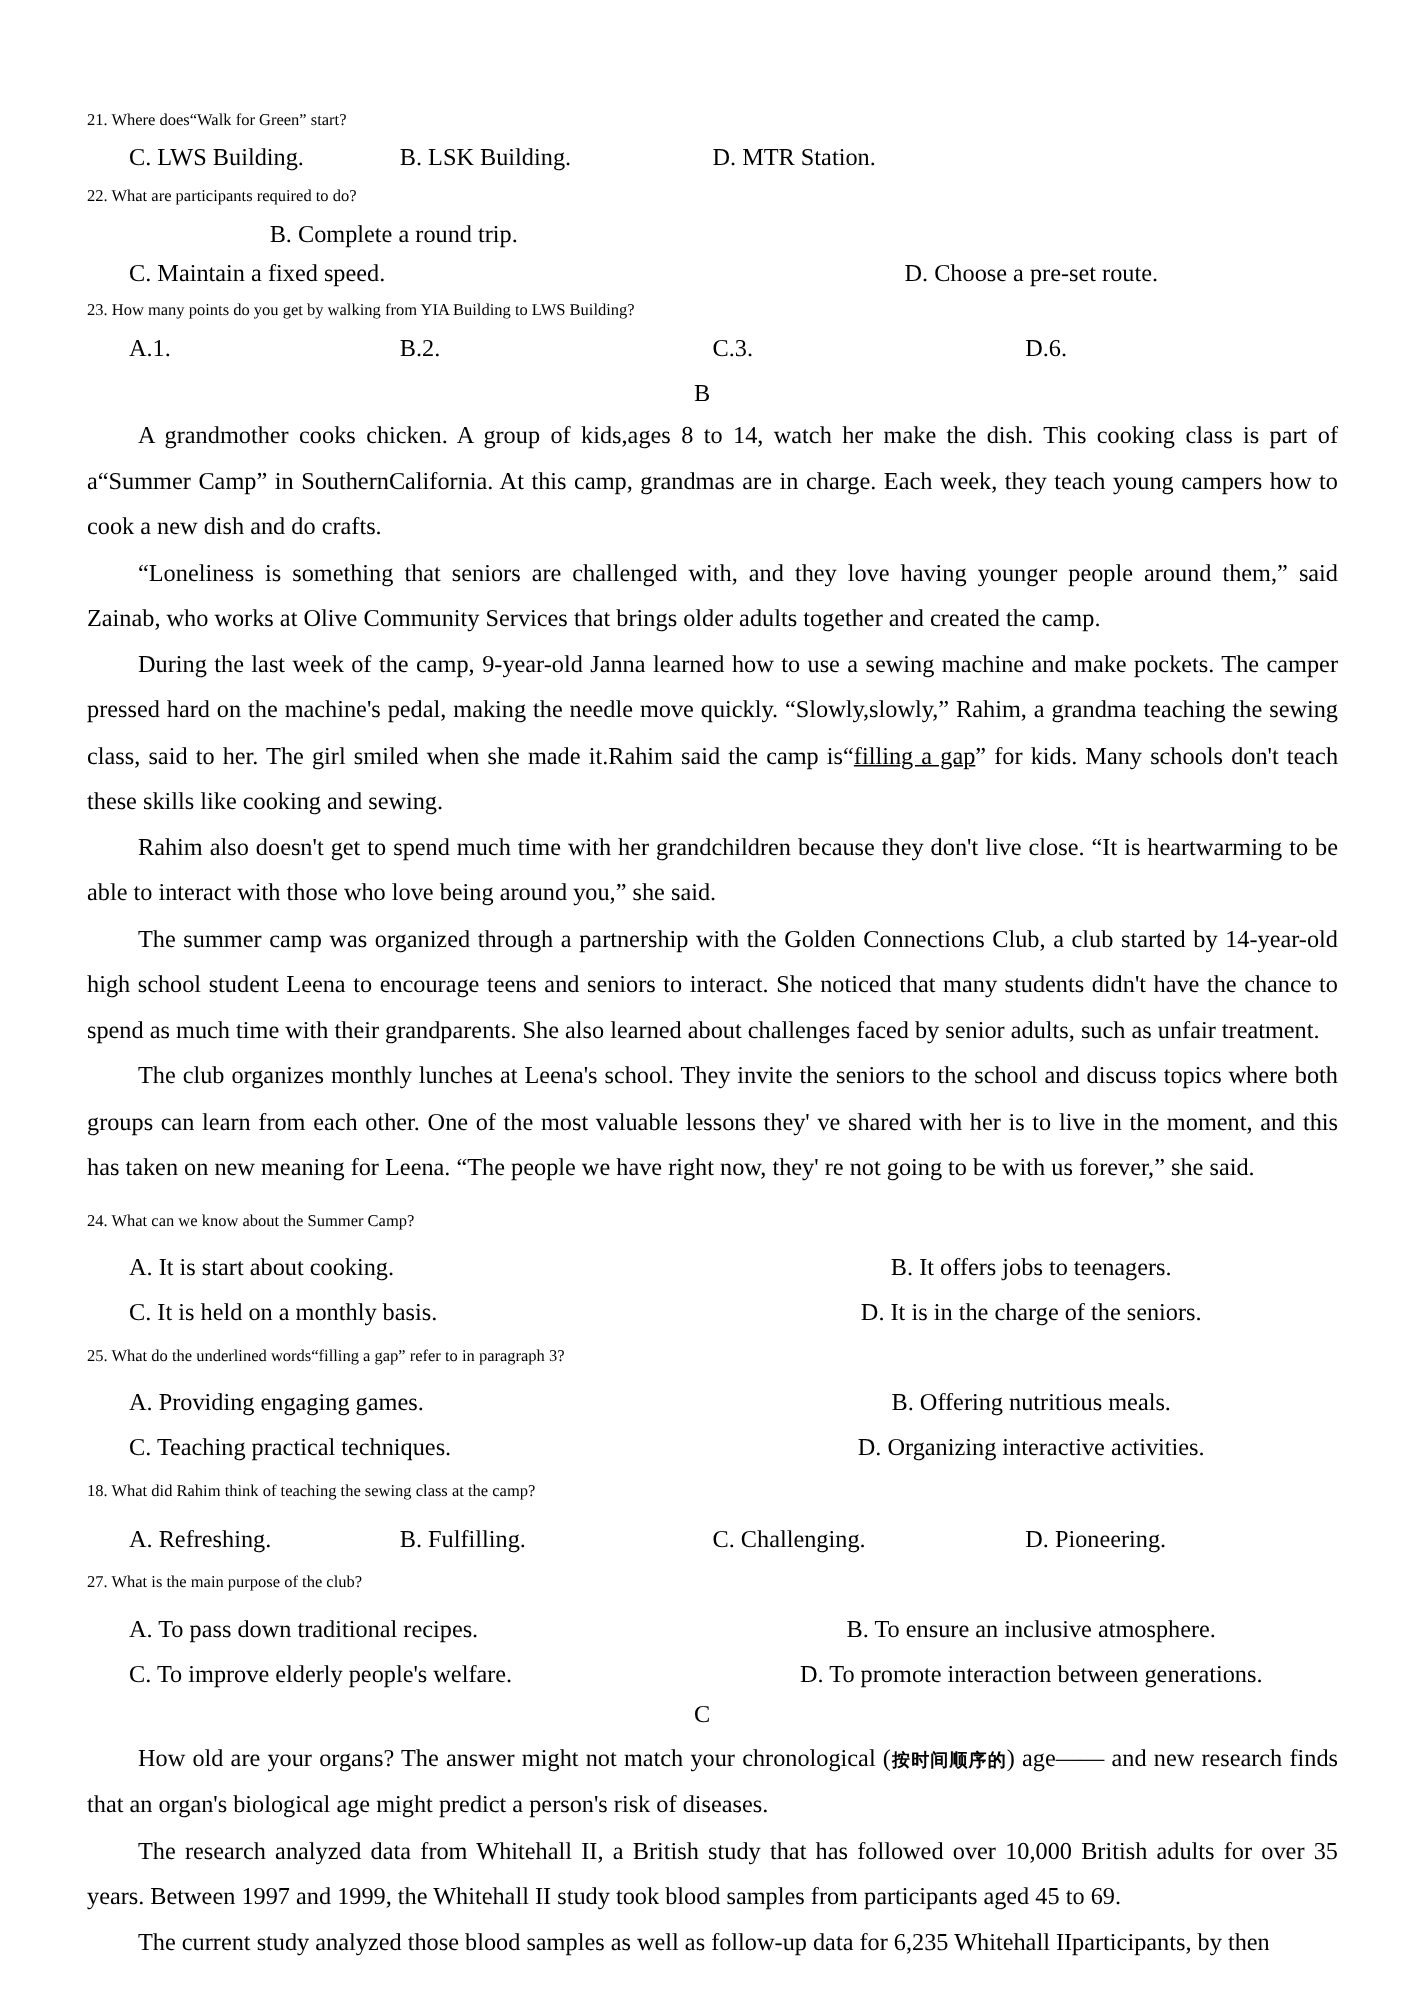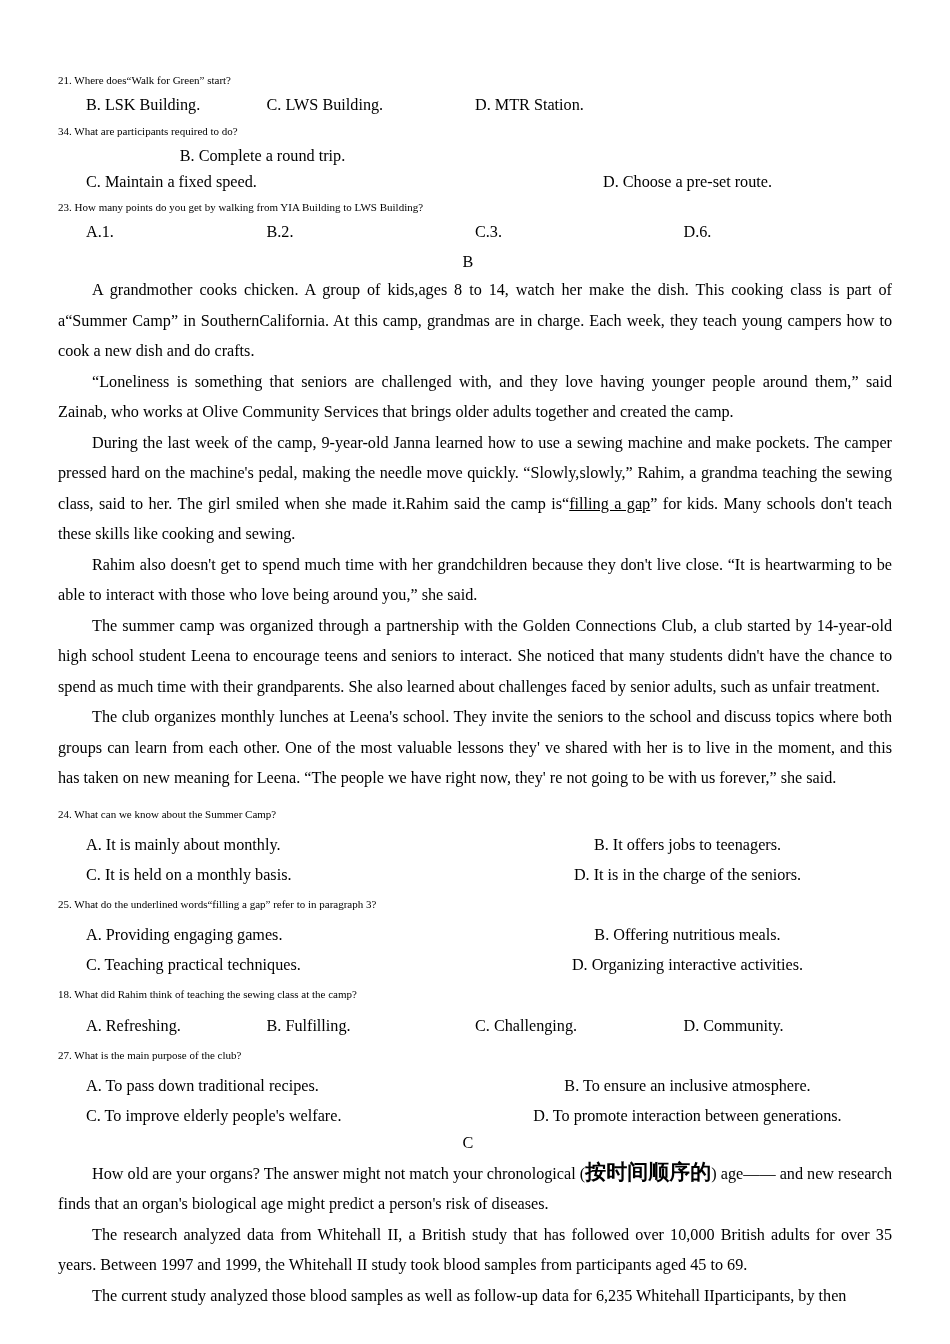--- a/index.html
+++ b/index.html
@@ -94,8 +94,8 @@
 
     <p class="q-stem">21. Where does“Walk for Green” start?</p>
     <div class="opt-row four">
+      <span class="opt">C. LWS Building.</span>
       <span class="opt">B. LSK Building.</span>
-      <span class="opt">C. LWS Building.</span>
       <span class="opt">D. MTR Station.</span>
     </div>
 

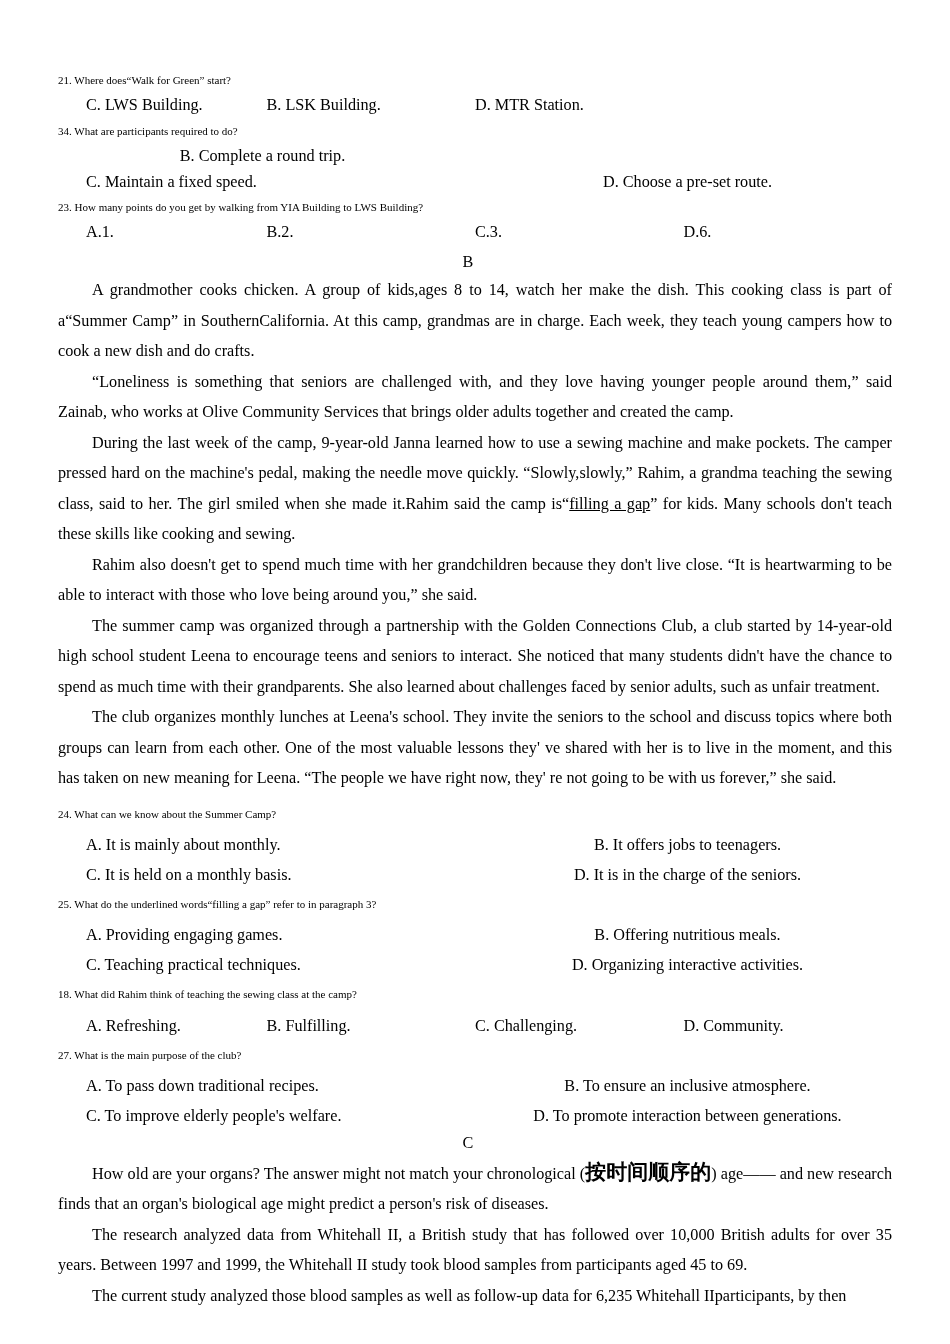--- a/index.html
+++ b/index.html
@@ -99,7 +99,7 @@
       <span class="opt">D. MTR Station.</span>
     </div>
 
-    <p class="q-stem">34. What are participants required to do?</p>
+    <p class="q-stem">22. What are participants required to do?</p>
     <div class="opt-row two">
       <span class="opt col-b">B. Complete a round trip.</span>
     </div>

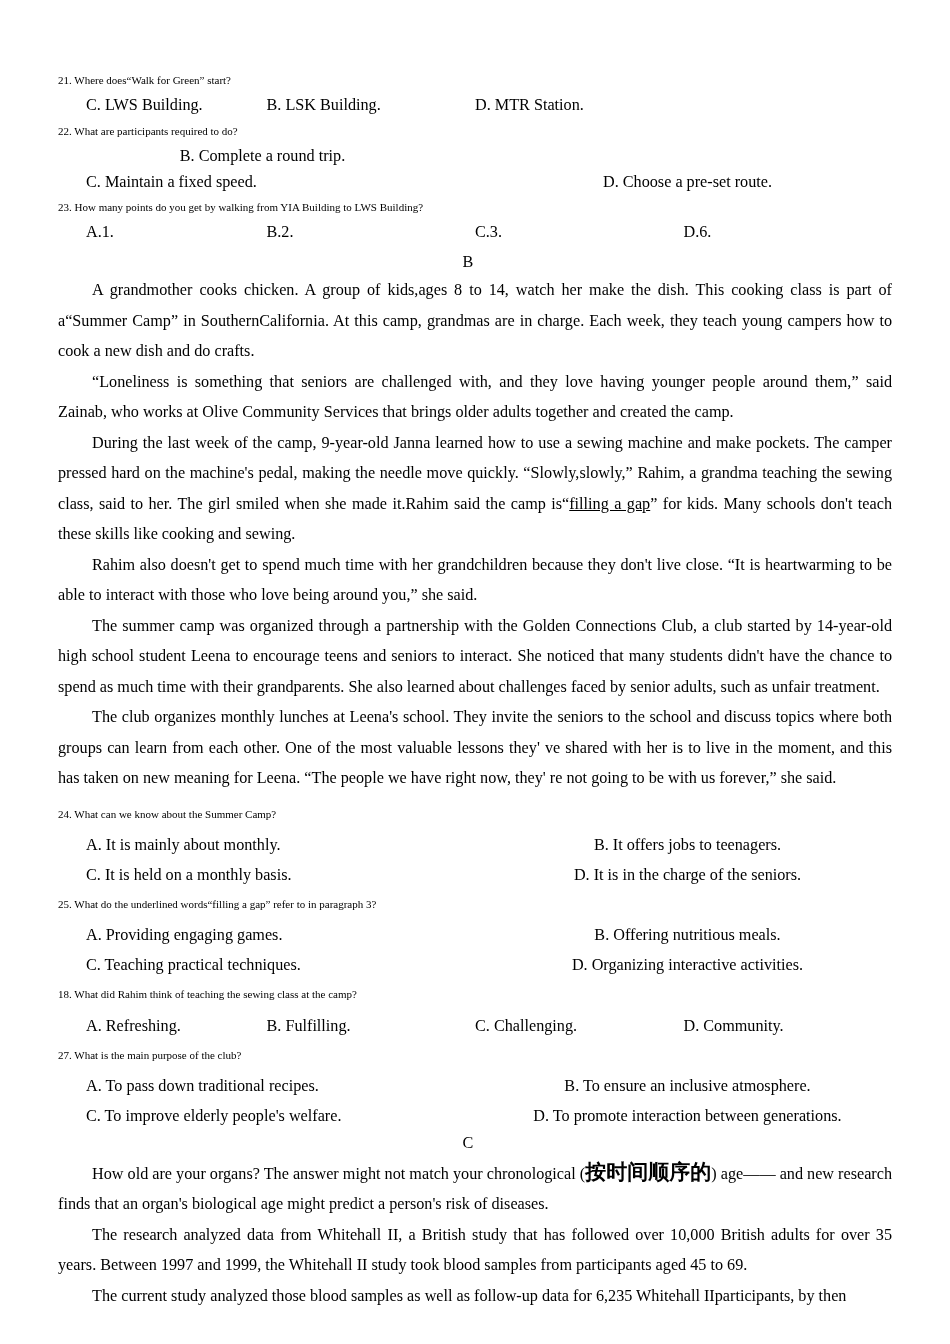--- a/index.html
+++ b/index.html
@@ -132,7 +132,7 @@
     <p class="q-stem">24. What can we know about the Summer Camp?</p>
     <div class="gap-6"></div>
     <div class="opt-row two">
-      <span class="opt col-a">A. It is mainly about monthly.</span>
+      <span class="opt col-a">A. It is start about cooking.</span>
       <span class="opt col-b">B. It offers jobs to teenagers.</span>
     </div>
     <div class="gap-4"></div>

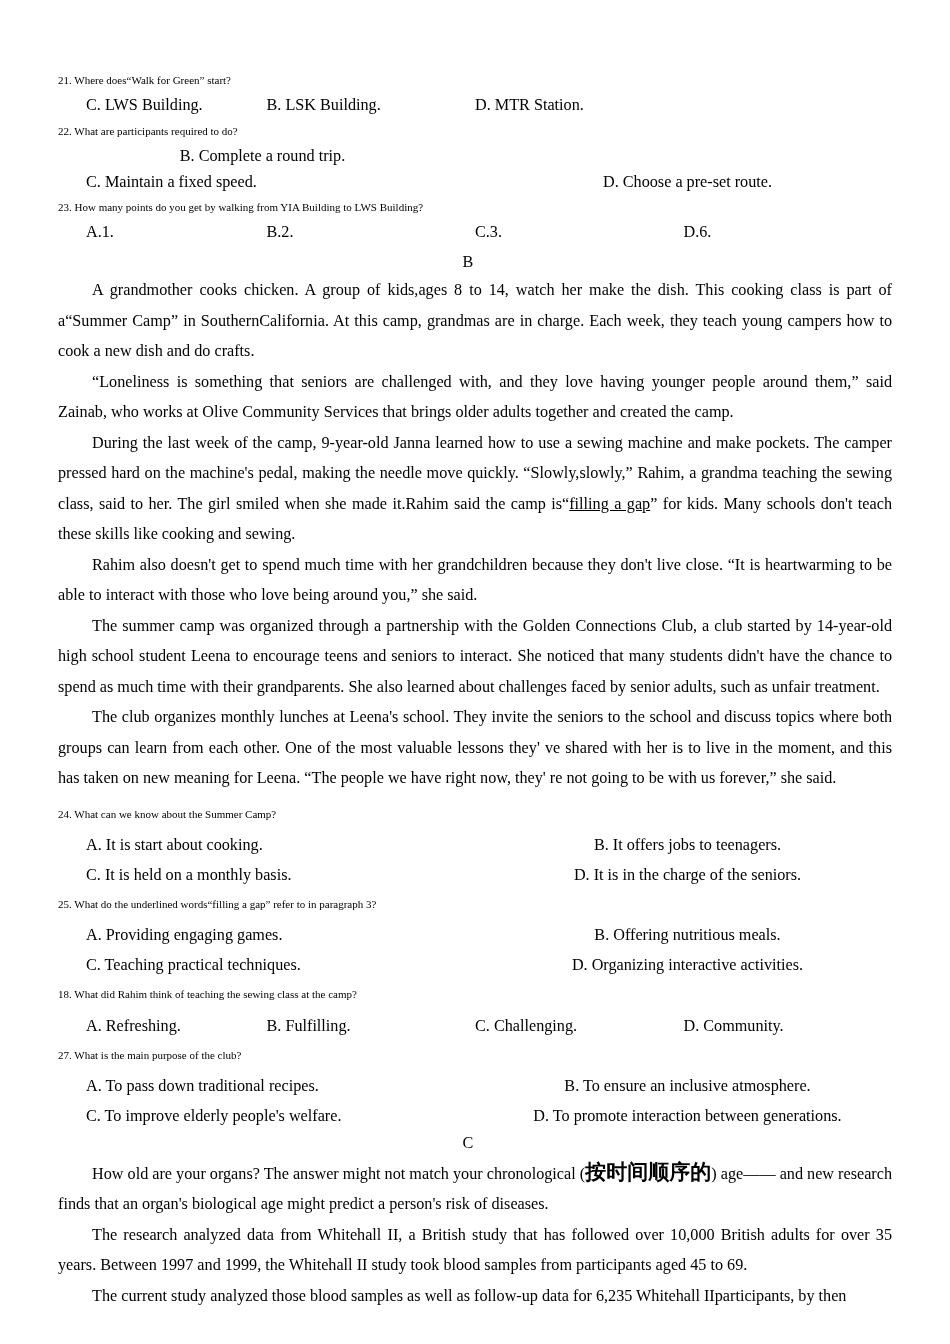--- a/index.html
+++ b/index.html
@@ -163,7 +163,7 @@
       <span class="opt">A. Refreshing.</span>
       <span class="opt">B. Fulfilling.</span>
       <span class="opt">C. Challenging.</span>
-      <span class="opt">D. Community.</span>
+      <span class="opt">D. Pioneering.</span>
     </div>
 
     <div class="gap-4"></div>

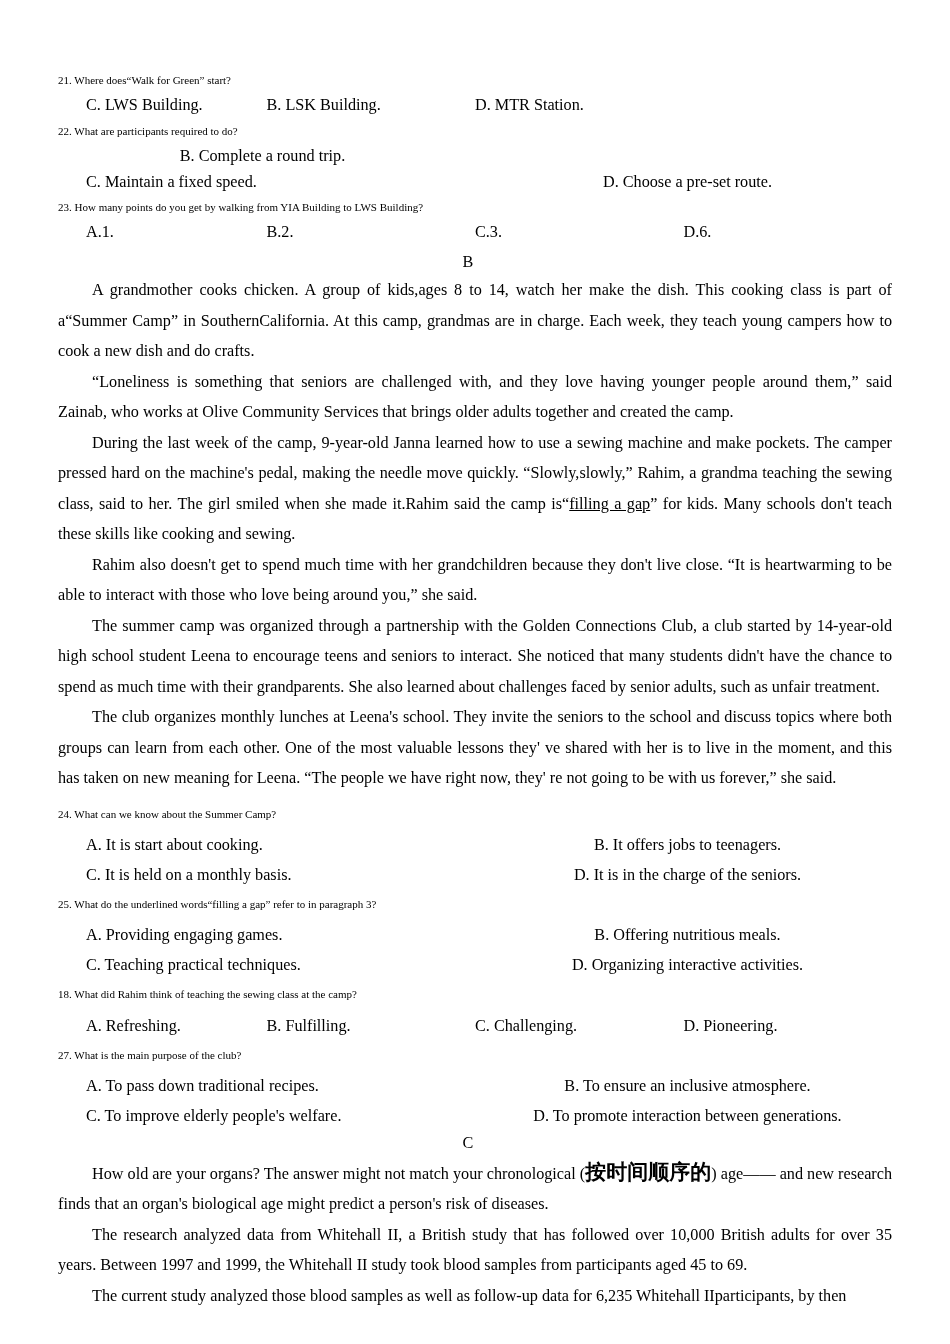--- a/index.html
+++ b/index.html
@@ -83,7 +83,7 @@
   b.cn {
     font-family: Liberation Serif, serif;
     font-weight: bold;
-    font-size: 21px;
+    font-size: 12px;
   }
 </style>
 </head>

